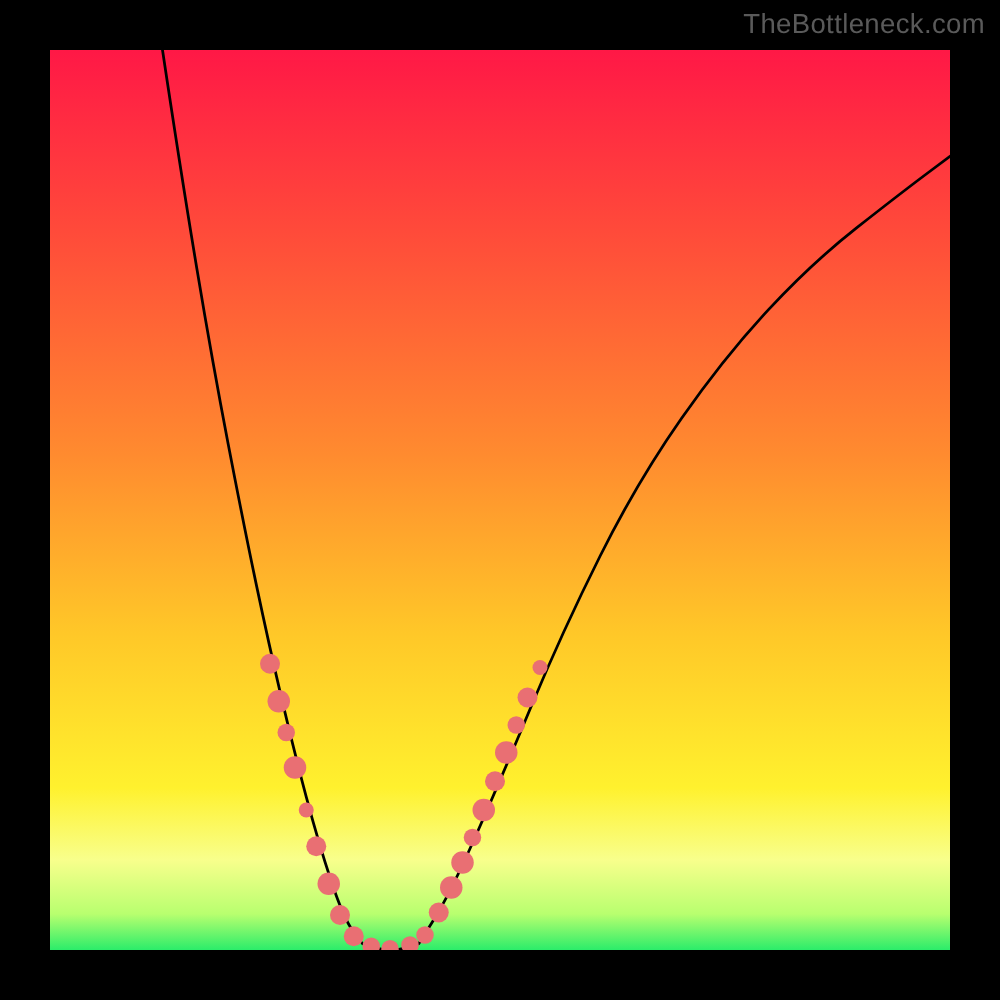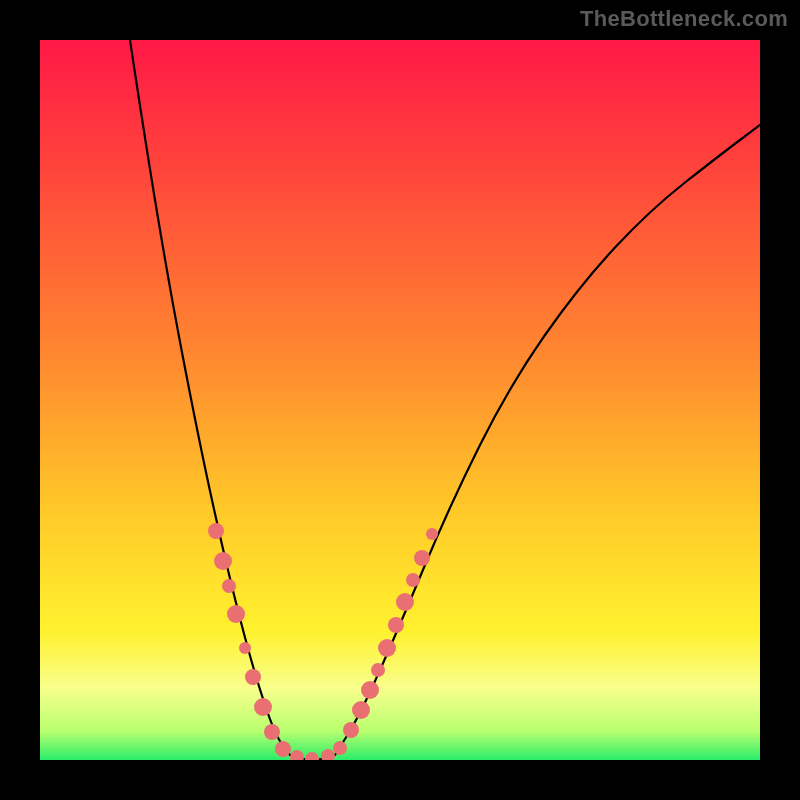--- a/index.html
+++ b/index.html
@@ -23,7 +23,7 @@
     right: 12px;
     color: #5a5a5a;
     font-size: 22px;
-    font-weight: 700;
+    font-weight: 400;
     letter-spacing: 0.3px;
     pointer-events: none;
   }

